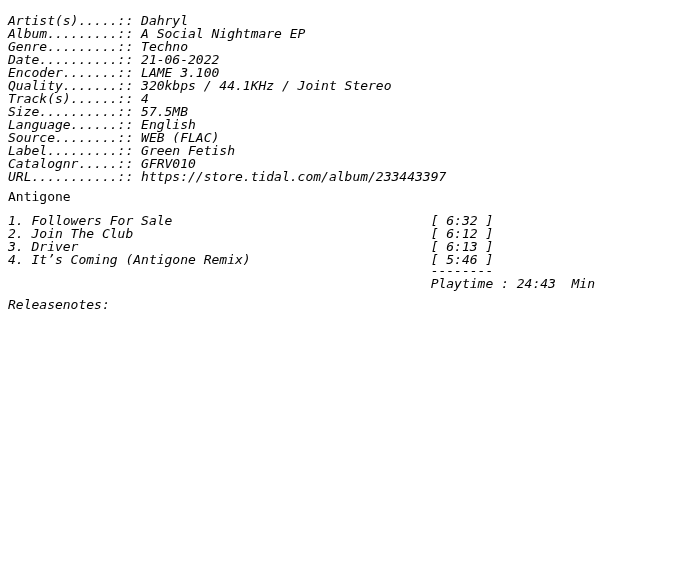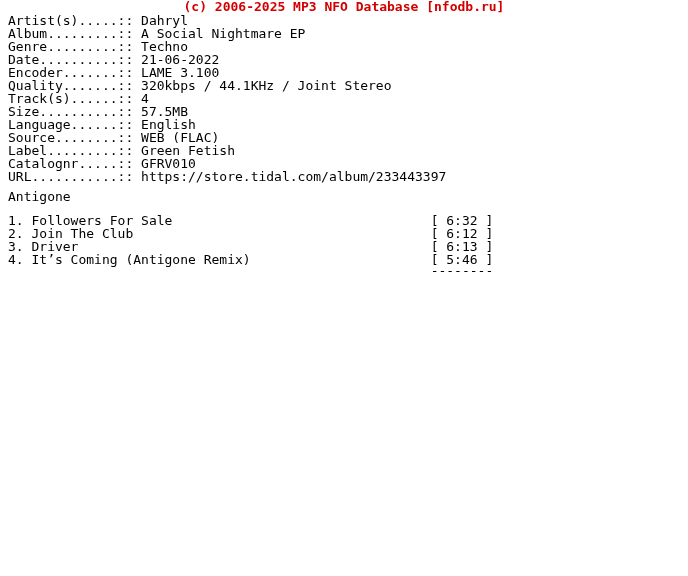--- a/index.html
+++ b/index.html
@@ -60,7 +60,6 @@
 
 <div class="nfo">
 
-  <div class="banner">(c) 2006-2025 MP3 NFO Database [nfodb.ru]</div>
 
   <div class="block" id="meta-block"><span class="row"><span>Artist(s).....:: </span><span>Dahryl</span></span><span class="row"><span>Album.........:: </span><span>A Social Nightmare EP</span></span><span class="row"><span>Genre.........:: </span><span>Techno</span></span><span class="row"><span>Date..........:: </span><span>21-06-2022</span></span><span class="row"><span>Encoder.......:: </span><span>LAME 3.100</span></span><span class="row"><span>Quality.......:: </span><span>320kbps / 44.1KHz / Joint Stereo</span></span><span class="row"><span>Track(s)......:: </span><span>4</span></span><span class="row"><span>Size..........:: </span><span>57.5MB</span></span><span class="row"><span>Language......:: </span><span>English</span></span><span class="row"><span>Source........:: </span><span>WEB (FLAC)</span></span><span class="row"><span>Label.........:: </span><span>Green Fetish</span></span><span class="row"><span>Catalognr.....:: </span><span>GFRV010</span></span><span class="row"><span>URL...........:: </span><span>https://store.tidal.com/album/233443397</span></span></div>
 

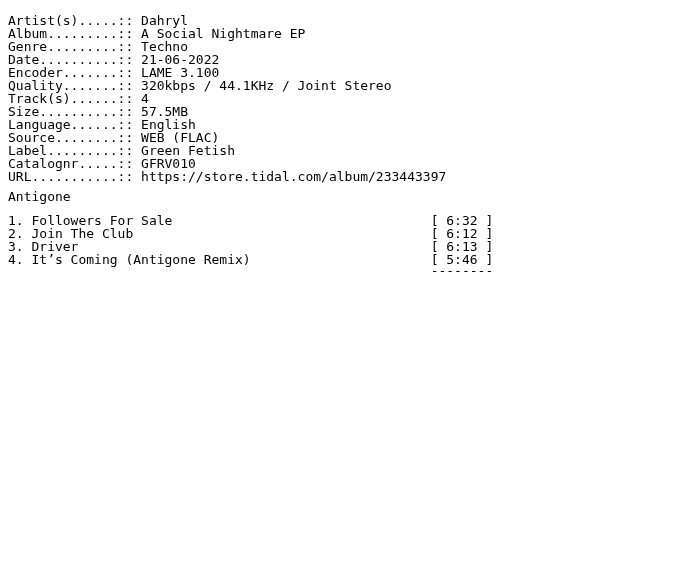--- a/index.html
+++ b/index.html
@@ -53,7 +53,7 @@
   #playtime-block { top: 264px; }
   #notes-block  { top: 298px; }
 
-  .row { display: block; height: 13px; white-space: pre; }
+  .row { display: block; height: 13px; white-space: pre; font-style: italic; }
 </style>
 </head>
 <body>

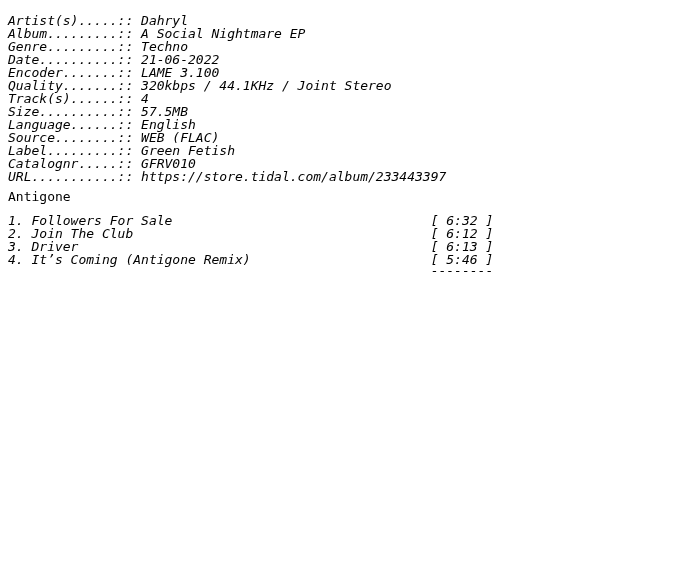--- a/index.html
+++ b/index.html
@@ -67,7 +67,7 @@
 
   <div class="block" id="tracks-block"><span class="row"><span>1. Followers For Sale                                 </span><span>[ 6:32 ]</span></span><span class="row"><span>2. Join The Club                                      </span><span>[ 6:12 ]</span></span><span class="row"><span>3. Driver                                             </span><span>[ 6:13 ]</span></span><span class="row"><span>4. It’s Coming (Antigone Remix)                       </span><span>[ 5:46 ]</span></span></div>
 
-  <div class="block" id="playtime-block"><span class="row">                                                      <span>--------</span></span></div>
+  <div class="block" id="playtime-block"><span class="row">                                                      <span>--------</span></span><span class="row">                                                      <span>Playtime : </span><span>24:43</span><span>  </span><span>Min</span></span></div>
 
 
 </div>

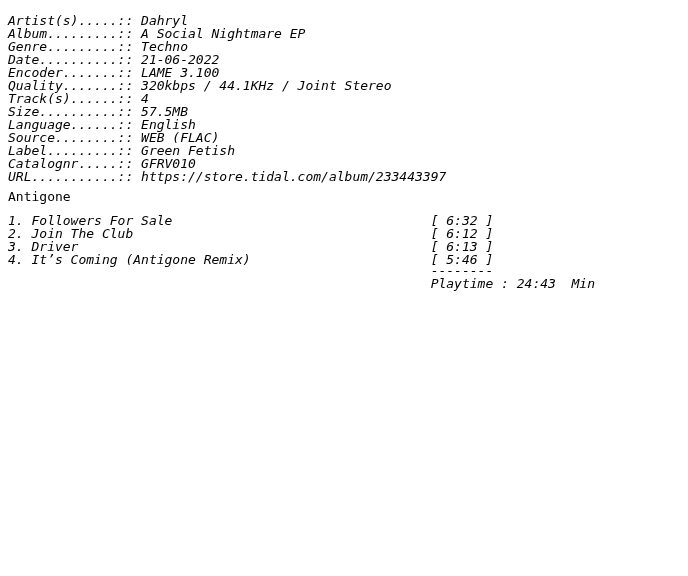--- a/index.html
+++ b/index.html
@@ -69,6 +69,7 @@
 
   <div class="block" id="playtime-block"><span class="row">                                                      <span>--------</span></span><span class="row">                                                      <span>Playtime : </span><span>24:43</span><span>  </span><span>Min</span></span></div>
 
+  <div class="block" id="notes-block"><span class="row">Releasenotes:</span><span class="row"></span></div>
 
 </div>
 

